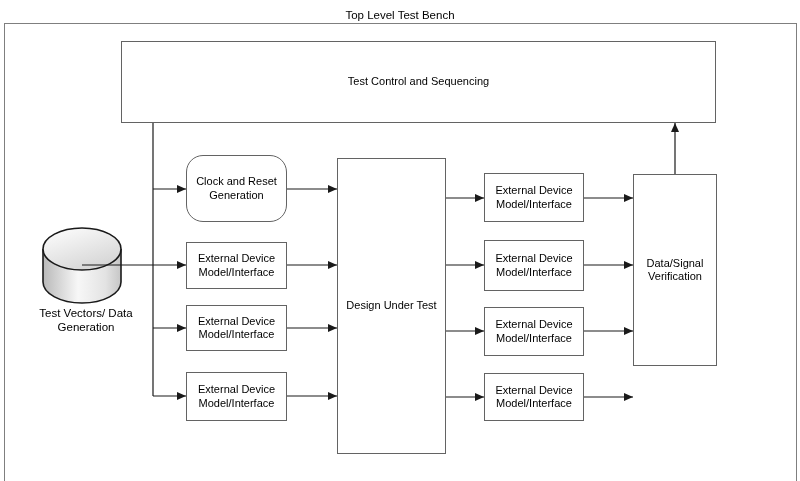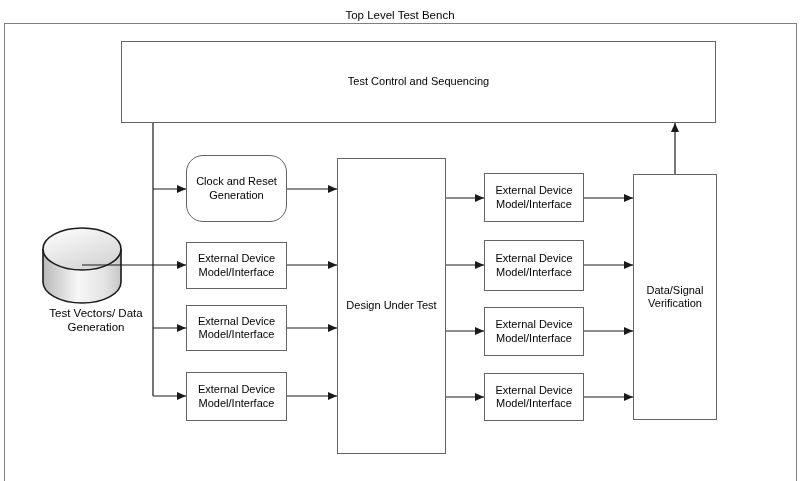--- a/index.html
+++ b/index.html
@@ -126,7 +126,7 @@
     <span>External Device Model/Interface</span>
   </div>
 
-  <div class="node" style="left:633px; top:166px; width:84px; height:246px;">
+  <div class="node" style="left:633px; top:166px; width:84px; height:192px;">
     <span>Data/Signal Verification</span>
   </div>
 

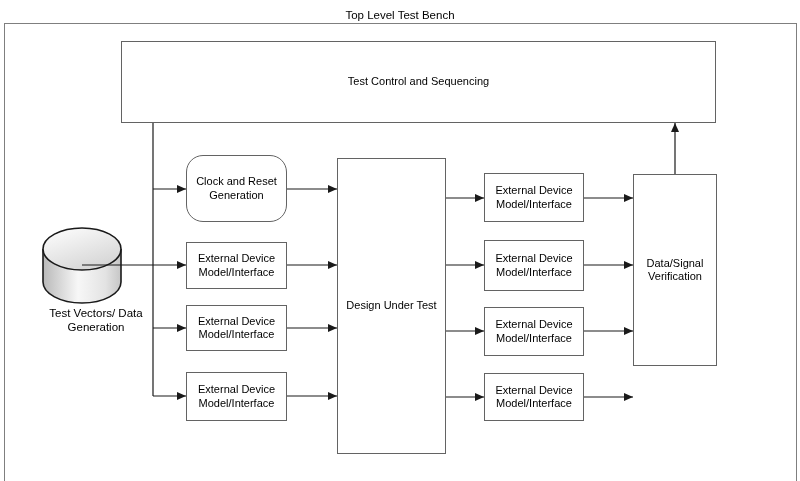--- a/index.html
+++ b/index.html
@@ -130,7 +130,7 @@
     <span>Data/Signal Verification</span>
   </div>
 
-  <div class="floating-label" style="left:40px; top:299px; width:112px;">Test Vectors/ Data Generation</div>
+  <div class="floating-label" style="left:30px; top:299px; width:112px;">Test Vectors/ Data Generation</div>
 
 </div>
 

